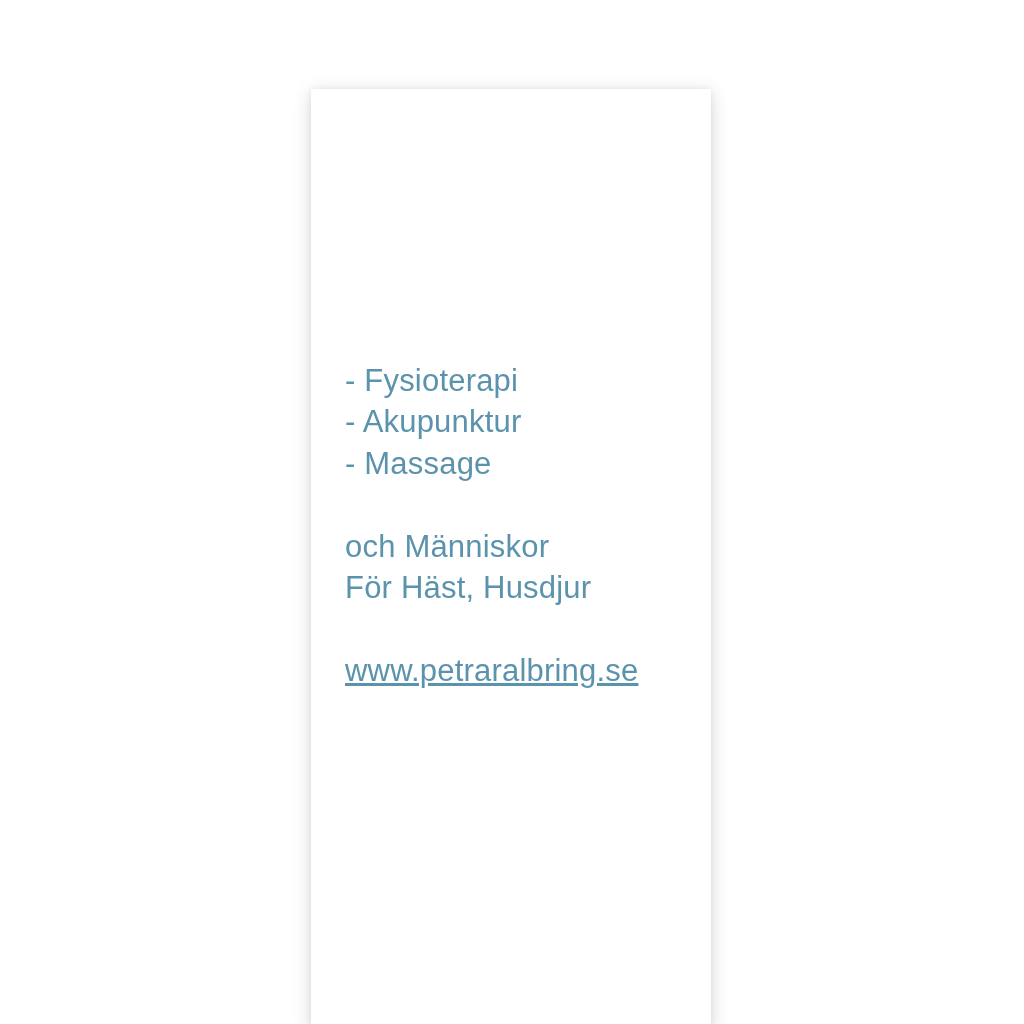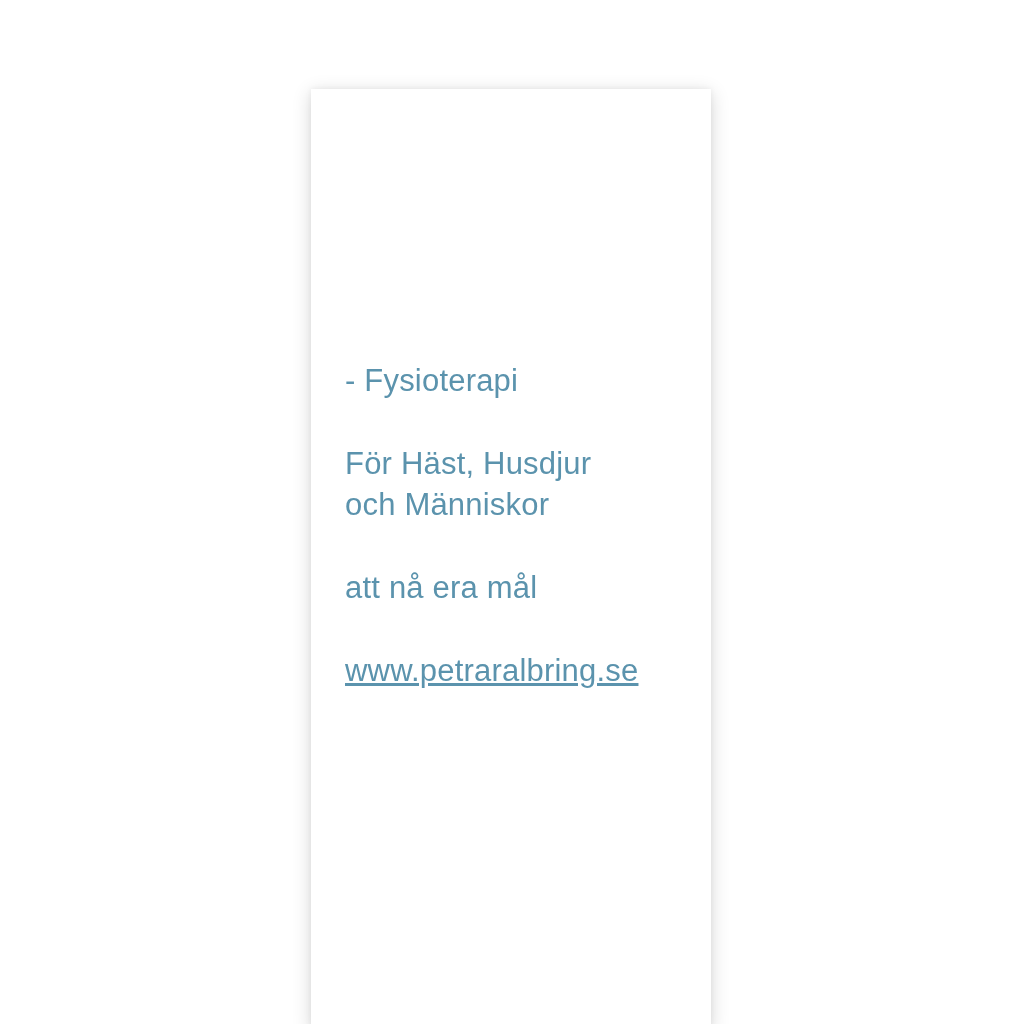--- a/index.html
+++ b/index.html
@@ -53,6 +53,7 @@
     <p>
       </p>
       <div>- Fysioterapi</div>
+      <div>- Akupunktur</div>
     <p></p>
 
     <p>

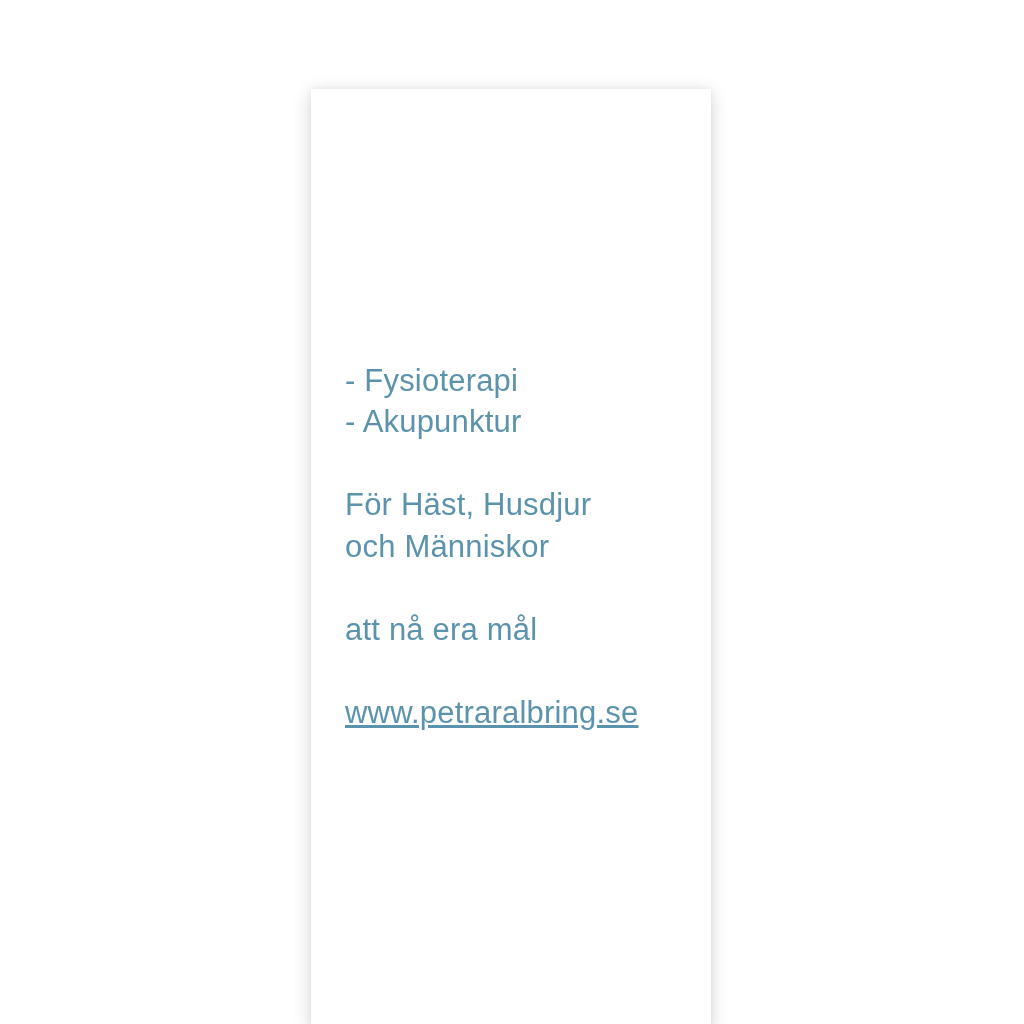--- a/index.html
+++ b/index.html
@@ -54,6 +54,7 @@
       </p>
       <div>- Fysioterapi</div>
       <div>- Akupunktur</div>
+      <div>- Massage</div>
     <p></p>
 
     <p>

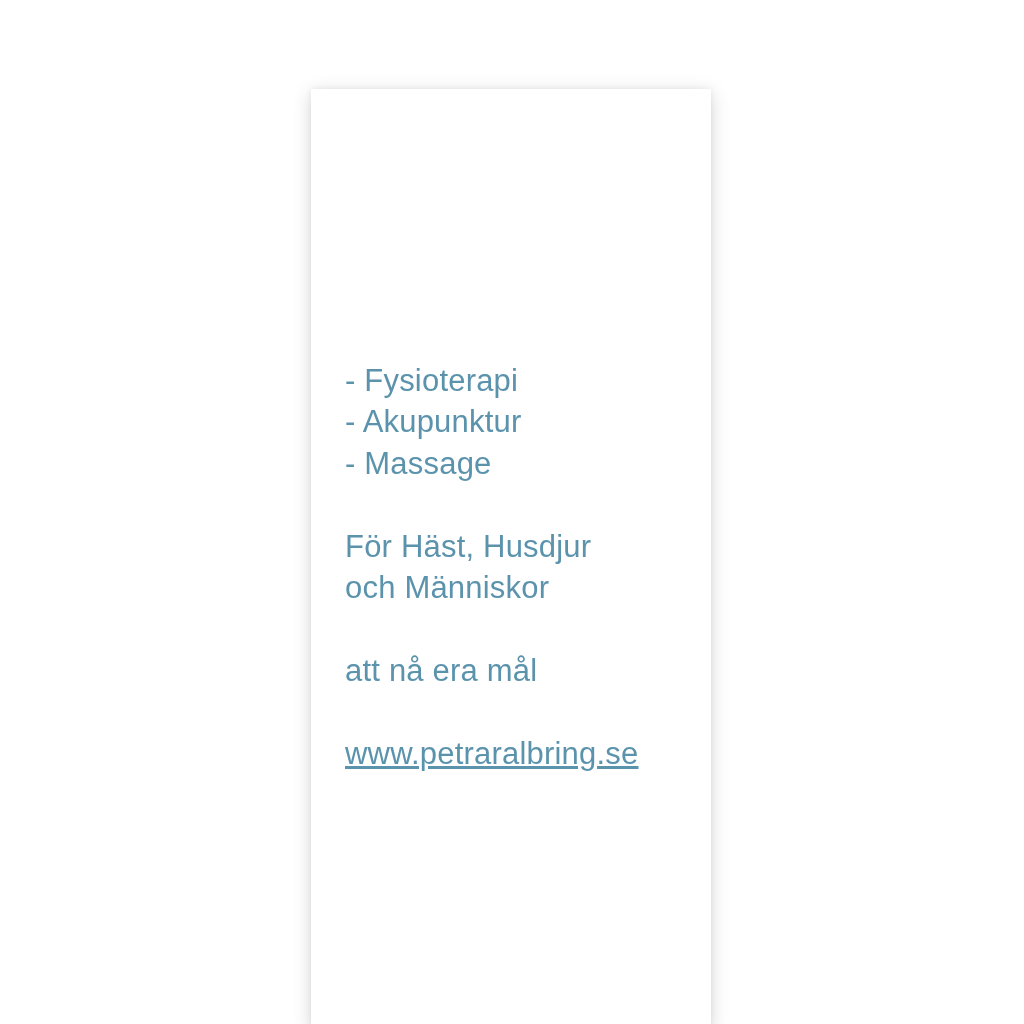--- a/index.html
+++ b/index.html
@@ -59,8 +59,8 @@
 
     <p>
       </p>
+      <div>och Människor</div>
       <div>För Häst, Husdjur</div>
-      <div>och Människor</div>
     <p></p>
 
     <p>

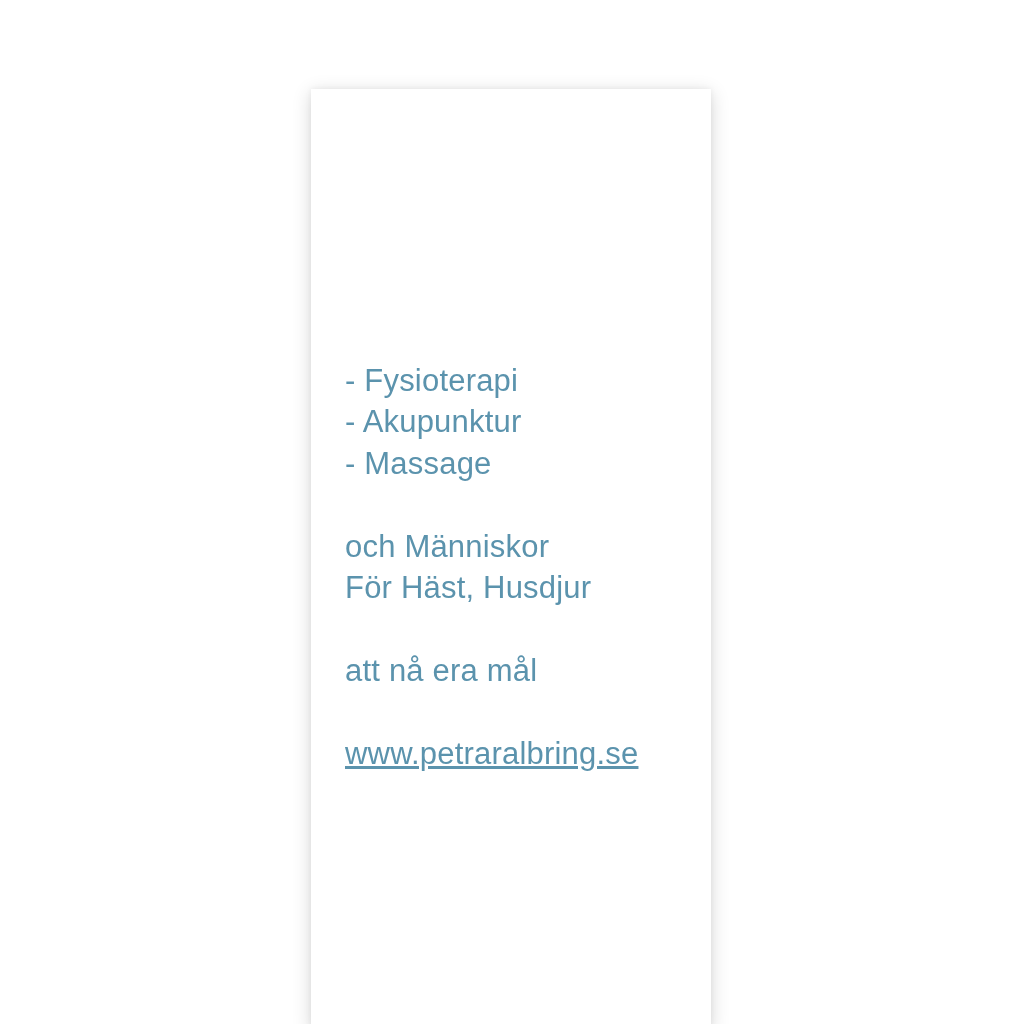--- a/index.html
+++ b/index.html
@@ -65,7 +65,6 @@
 
     <p>
       </p>
-      <div>att nå era mål</div>
     <p></p>
 
     <p>www.petraralbring.se</p>

